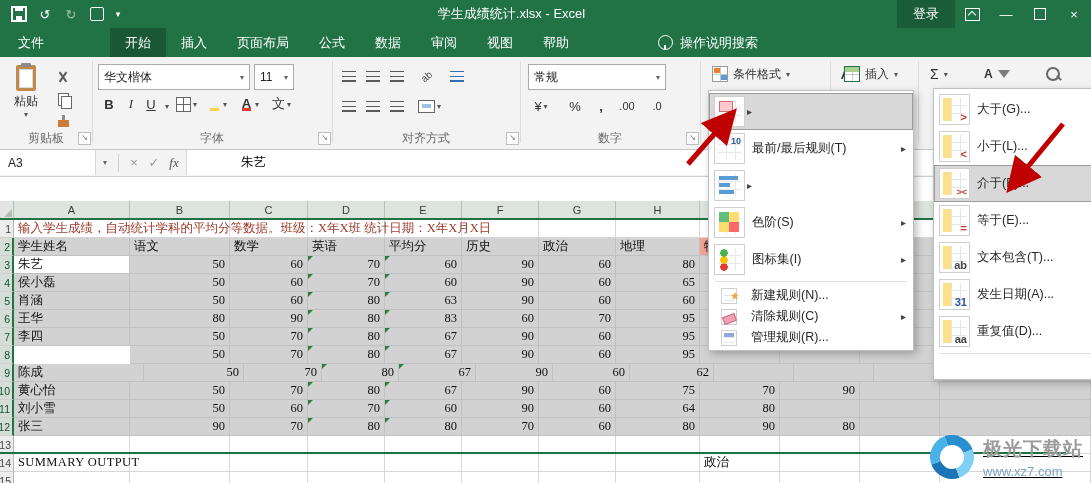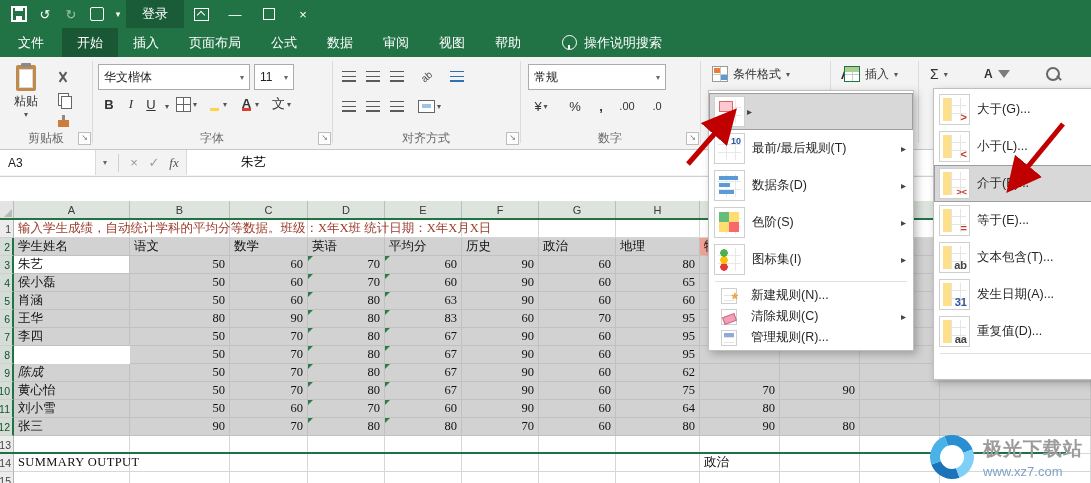--- a/index.html
+++ b/index.html
@@ -190,6 +190,7 @@
         </span>
       <span class="qbtn small">▾</span>
     </div>
+    <div class="tb-title">学生成绩统计.xlsx  -  Excel</div>
     <div class="tb-right">
       <span class="login">登录</span>
       <span class="wbtn">

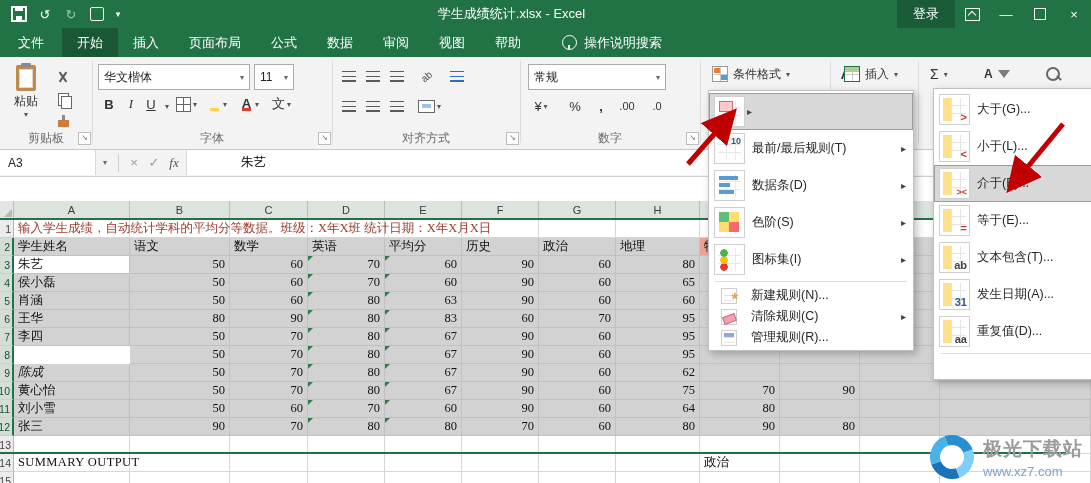--- a/index.html
+++ b/index.html
@@ -24,7 +24,7 @@
   .mx{width:10px;height:10px;border:1px solid #fff;}
 
   
-  .tabbar{height:29px;background:#217346;display:flex;align-items:stretch;color:#fff;}
+  .tabbar{height:29px;background:#217346;display:flex;align-items:stretch;color:#fff;gap:48px;}
   .tab{padding:0 15px;line-height:29px;font-size:13px;white-space:nowrap;}
   .tab.file{padding:0 18px;}
   .tab.active{background:rgba(0,0,0,.24);}

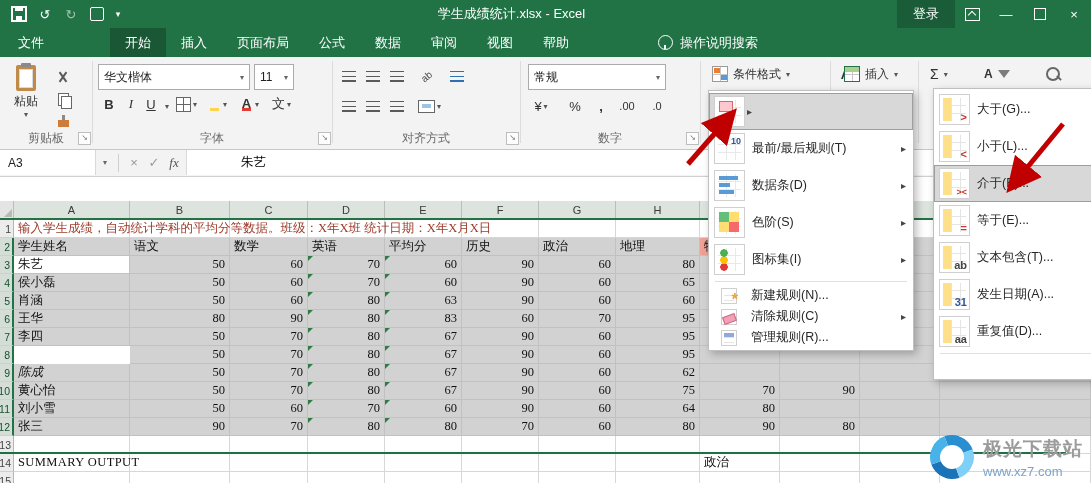--- a/index.html
+++ b/index.html
@@ -622,7 +622,6 @@
       </div>
       <div class="mi">
         <span class="ic data-bars-icon"></span>
-        <span class="lbl">数据条(D)</span>
         <span class="sub">▸</span>
       </div>
       <div class="mi">

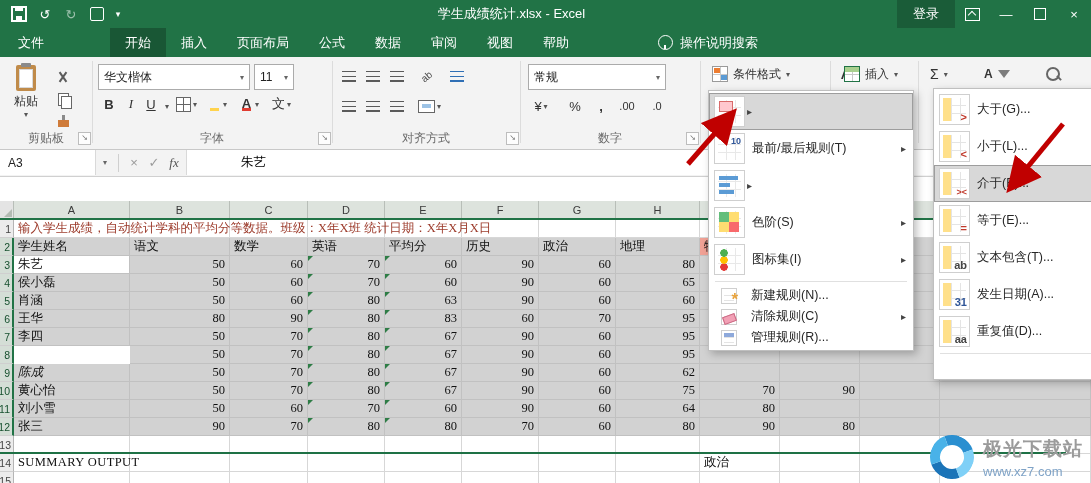--- a/index.html
+++ b/index.html
@@ -502,7 +502,7 @@
         </div>
         <div class="row">
           <div class="gut gsel">9</div>
-          <div class="cell txt sel" style="width: 116px; font-style: italic;">陈成</div>
+          <div class="cell txt sel" style="width: 130px;">陈成</div>
           <div class="cell num sel" style="width: 100px;">50</div>
           <div class="cell num sel" style="width: 78px;">70</div>
           <div class="cell num err sel" style="width: 77px;">80</div>

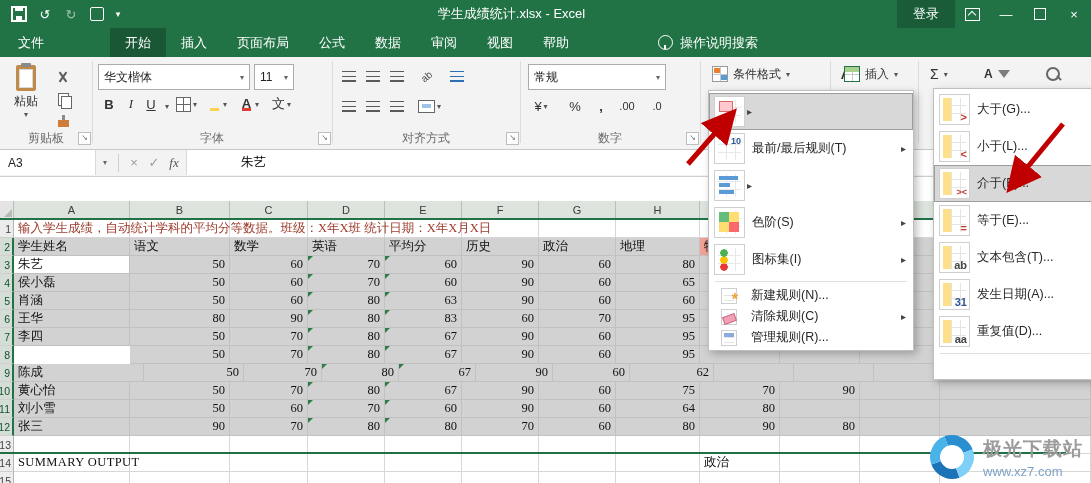--- a/index.html
+++ b/index.html
@@ -168,7 +168,7 @@
 
   
   .arrows{position:absolute;inset:0;z-index:40;pointer-events:none;}
-  .wm{position:absolute;right:8px;bottom:4px;display:flex;align-items:center;gap:9px;z-index:50;}
+  .wm{position:absolute;right:8px;bottom:4px;display:flex;align-items:center;gap:9px;z-index:50;text-decoration:underline;}
   .wm-logo{width:44px;height:44px;border-radius:50%;background:#fff;border:10px solid;border-color:#2a8fd0 #7fd0f7 #1b74b8 #49b2e8;transform:rotate(25deg);box-sizing:border-box;}
   .wm-name{font-size:19px;color:#9b9b9b;font-weight:bold;letter-spacing:1px;}
   .wm-url{font-size:13px;color:#7fa3c7;margin-top:2px;}

